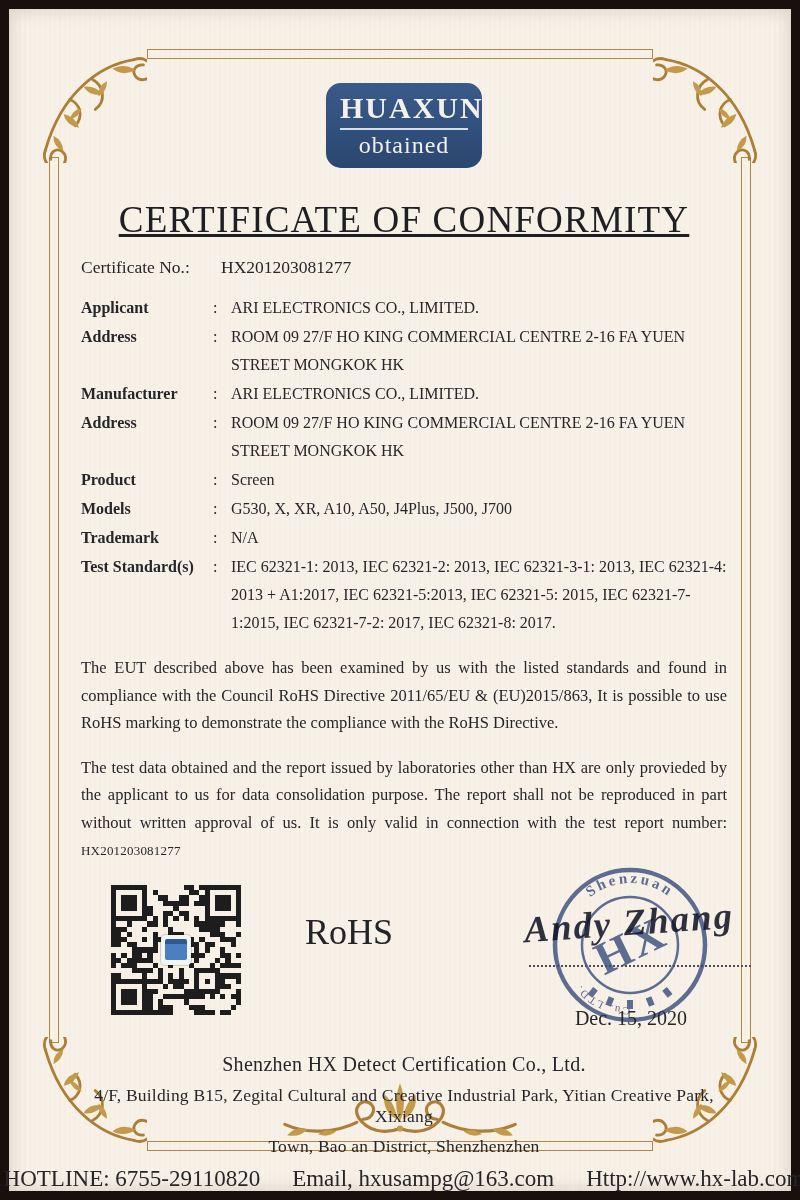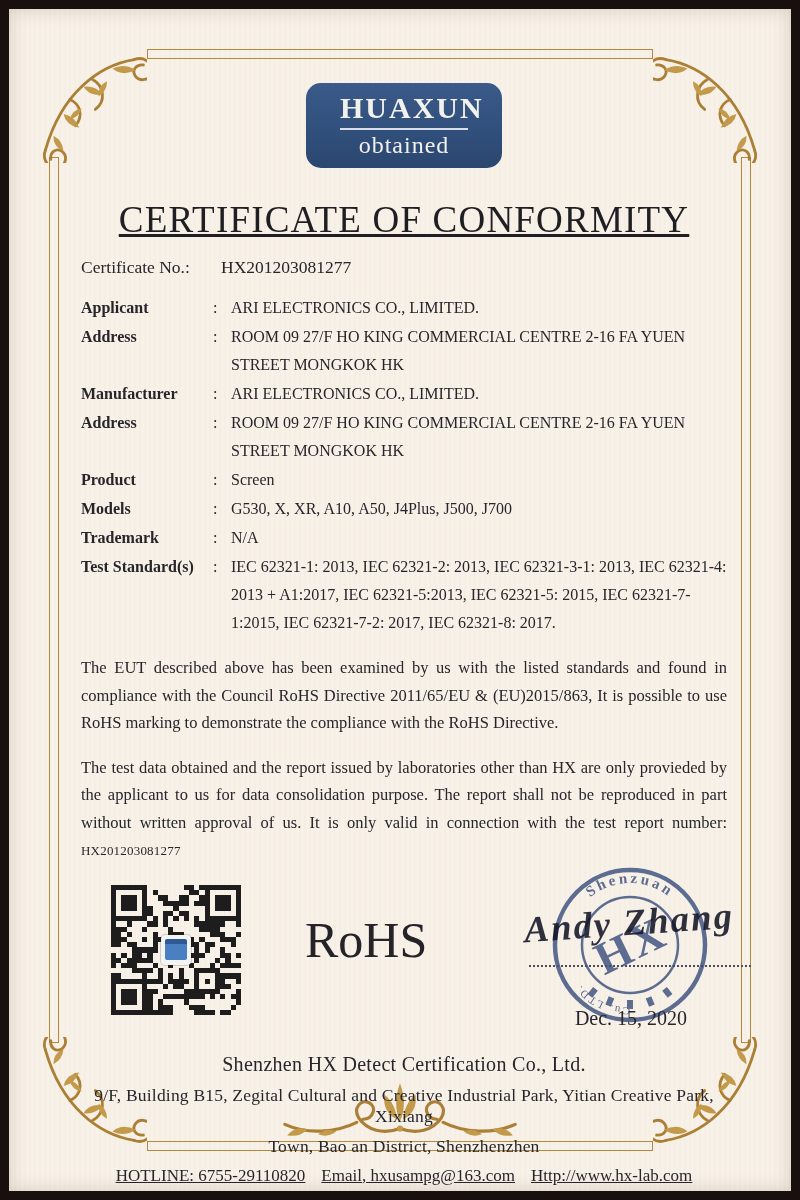--- a/index.html
+++ b/index.html
@@ -35,7 +35,7 @@
   .content{position:absolute;left:72px;right:64px;top:0;}
   .logo-wrap{margin-top:74px;text-align:center;}
   .logo{
-    display:inline-block;width:196px;padding:8px 0 9px 0;
+    display:inline-block;width:156px;padding:8px 0 9px 0;
     background:linear-gradient(180deg,#3a5a8a,#2a4770);
     border-radius:15px;color:#f2f1ec;
   }

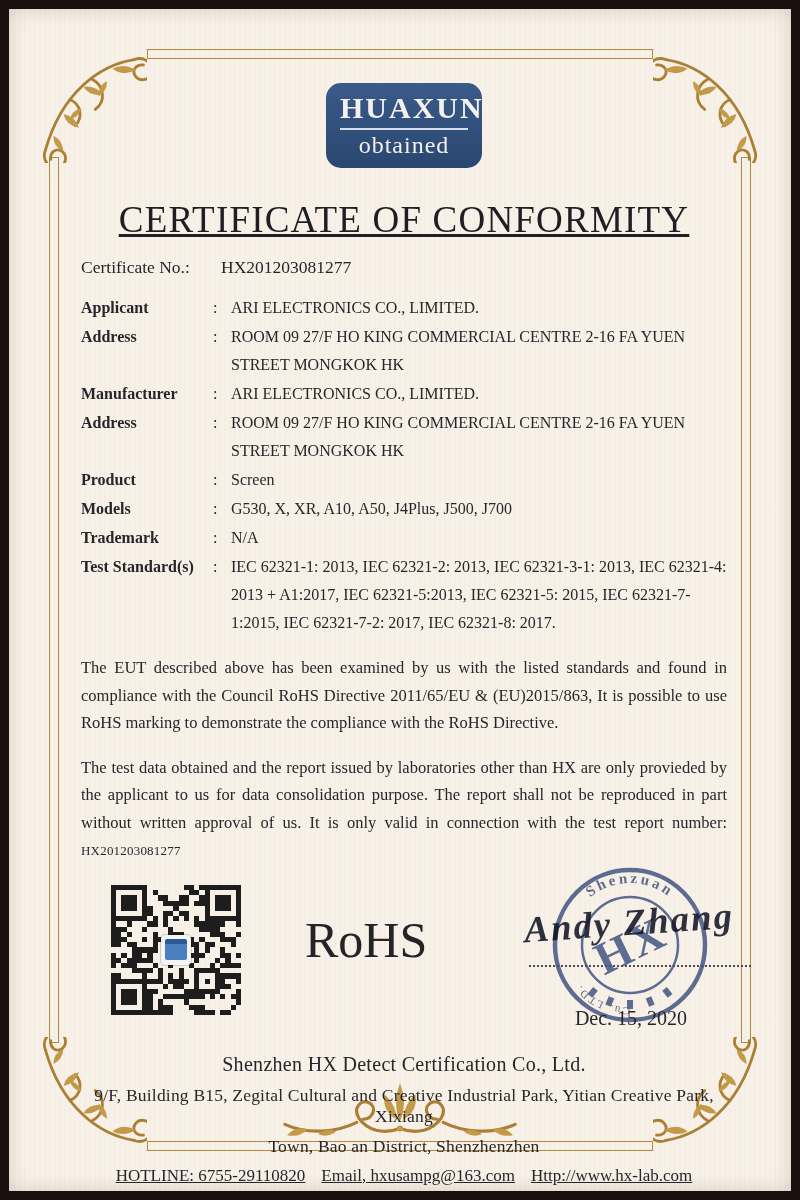--- a/index.html
+++ b/index.html
@@ -57,7 +57,7 @@
     width:30px;height:30px;background:#f4f4f2;border-radius:4px;
     display:flex;align-items:center;justify-content:center;box-shadow:0 0 0 1px rgba(0,0,0,0.15);}
   .qr-logo-inner{width:22px;height:16px;background:#4a7fc1;border-radius:2px;border-top:5px solid #2d5a96;}
-  .rohs{position:absolute;left:224px;top:32px;font-size:50px;color:#232328;}
+  .rohs{position:absolute;left:224px;top:32px;font-size:36px;color:#232328;}
   .stamp-wrap{position:absolute;right:-14px;top:-14px;width:220px;height:175px;}
   .dotline{position:absolute;left:448px;right:-24px;top:86px;border-top:2px dotted #4c4c58;}
   .signature{

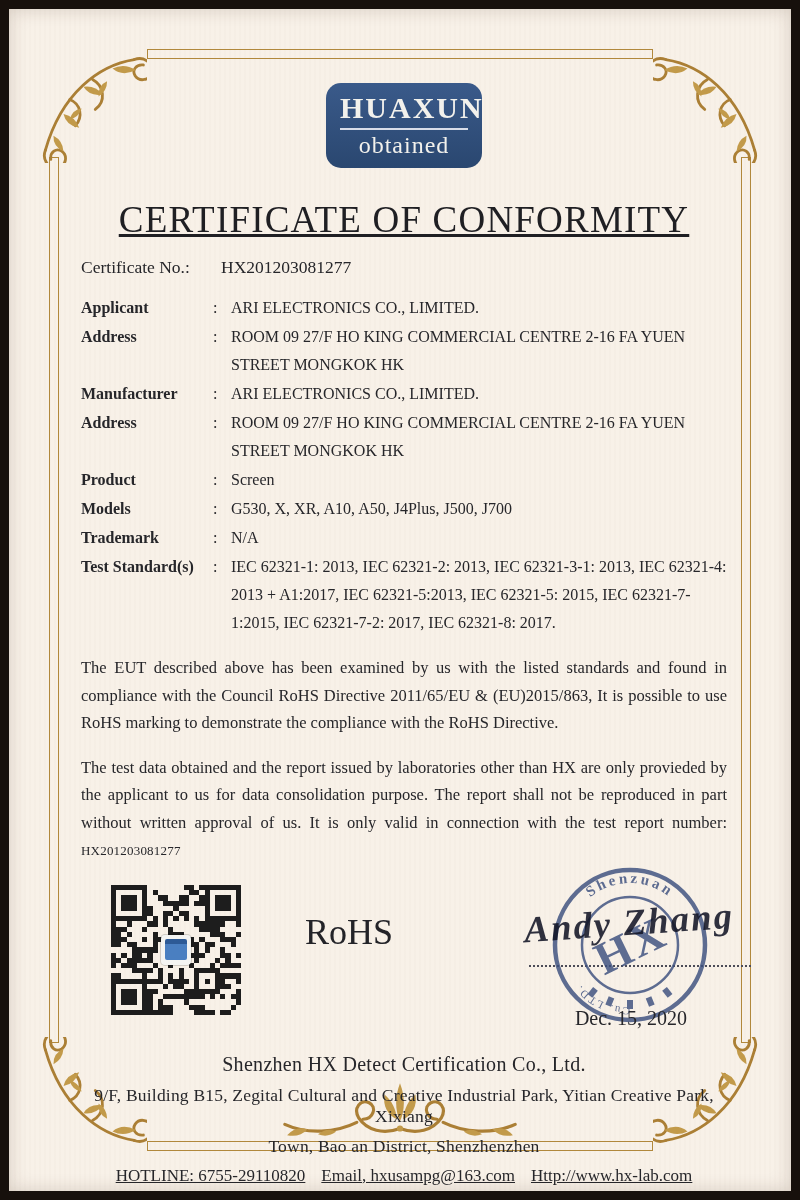--- a/index.html
+++ b/index.html
@@ -559,7 +559,7 @@
 
     <div class="footer">
       <div class="f-company">Shenzhen HX Detect Certification Co., Ltd.</div>
-      <div class="f-line">9/F, Building B15, Zegital Cultural and Creative Industrial Park, Yitian Creative Park, Xixiang</div>
+      <div class="f-line">4/F, Building B15, Zegital Cultural and Creative Industrial Park, Yitian Creative Park, Xixiang</div>
       <div class="f-line">Town, Bao an District, Shenzhenzhen</div>
       <div class="f-contact">
         <span>HOTLINE: 6755-29110820</span>

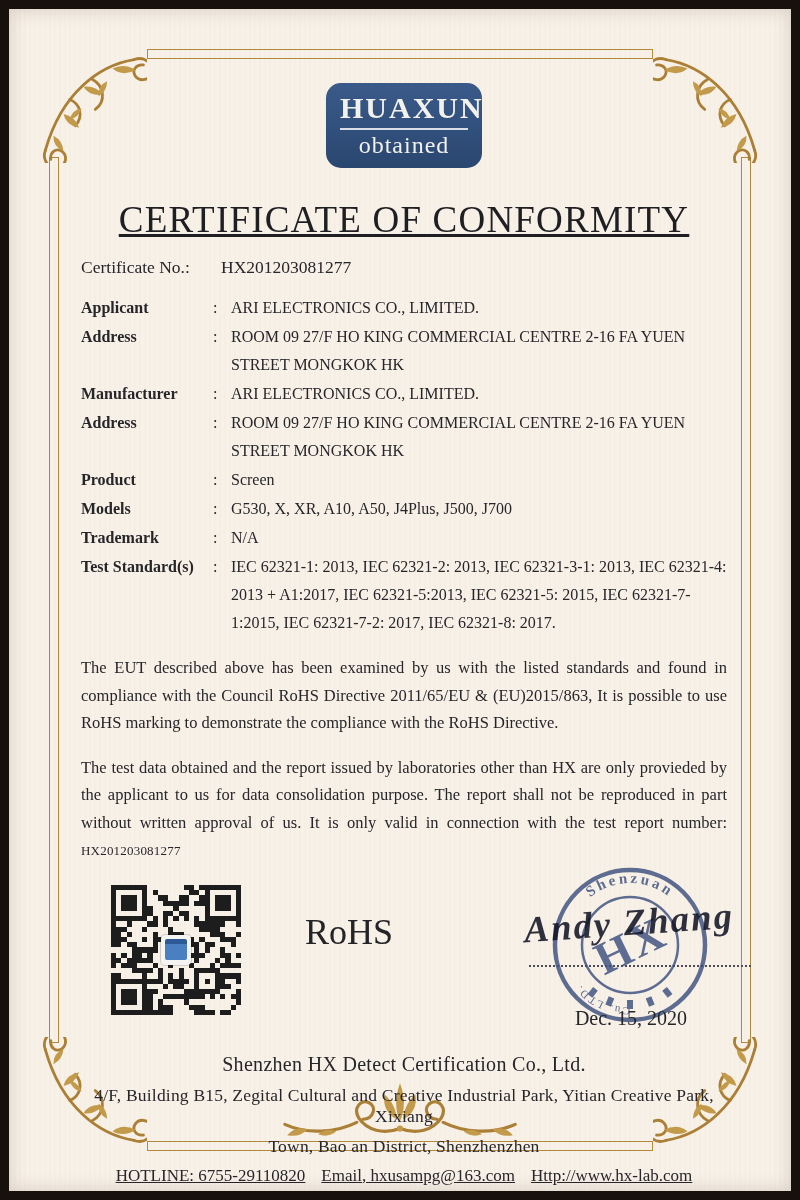--- a/index.html
+++ b/index.html
@@ -70,7 +70,7 @@
   .footer{margin-top:16px;text-align:center;}
   .f-company{font-size:20px;font-weight:normal;letter-spacing:0.3px;}
   .f-line{font-size:17.5px;margin-top:9px;letter-spacing:0.2px;}
-  .f-contact{font-size:17px;margin-top:9px;display:flex;justify-content:center;gap:16px;white-space:nowrap;text-decoration:underline;}
+  .f-contact{font-size:23px;margin-top:9px;display:flex;justify-content:center;gap:32px;white-space:nowrap;}
 </style>
 </head>
 <body>

